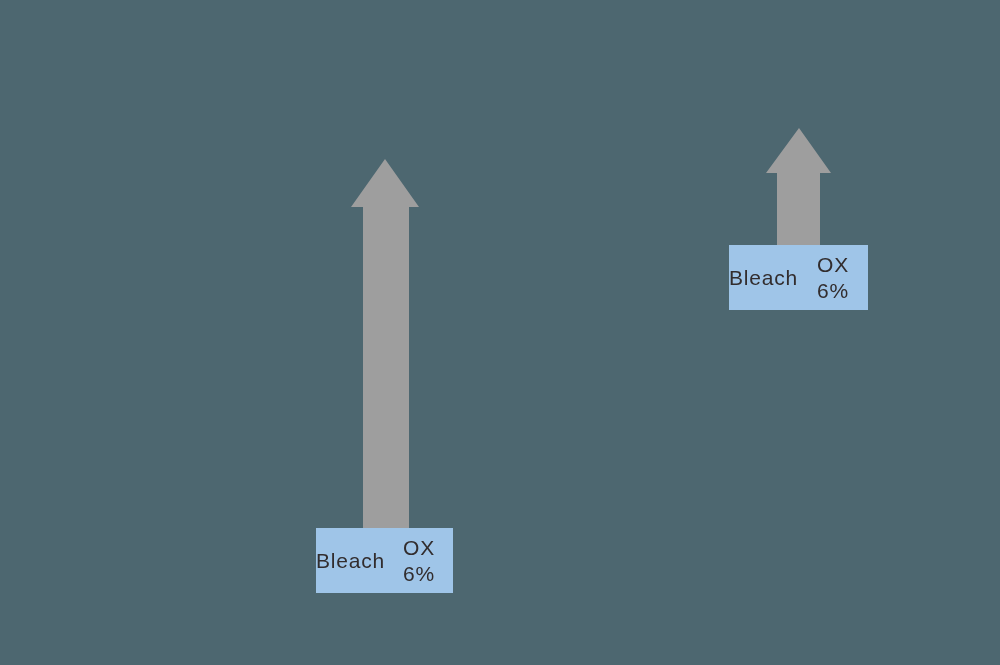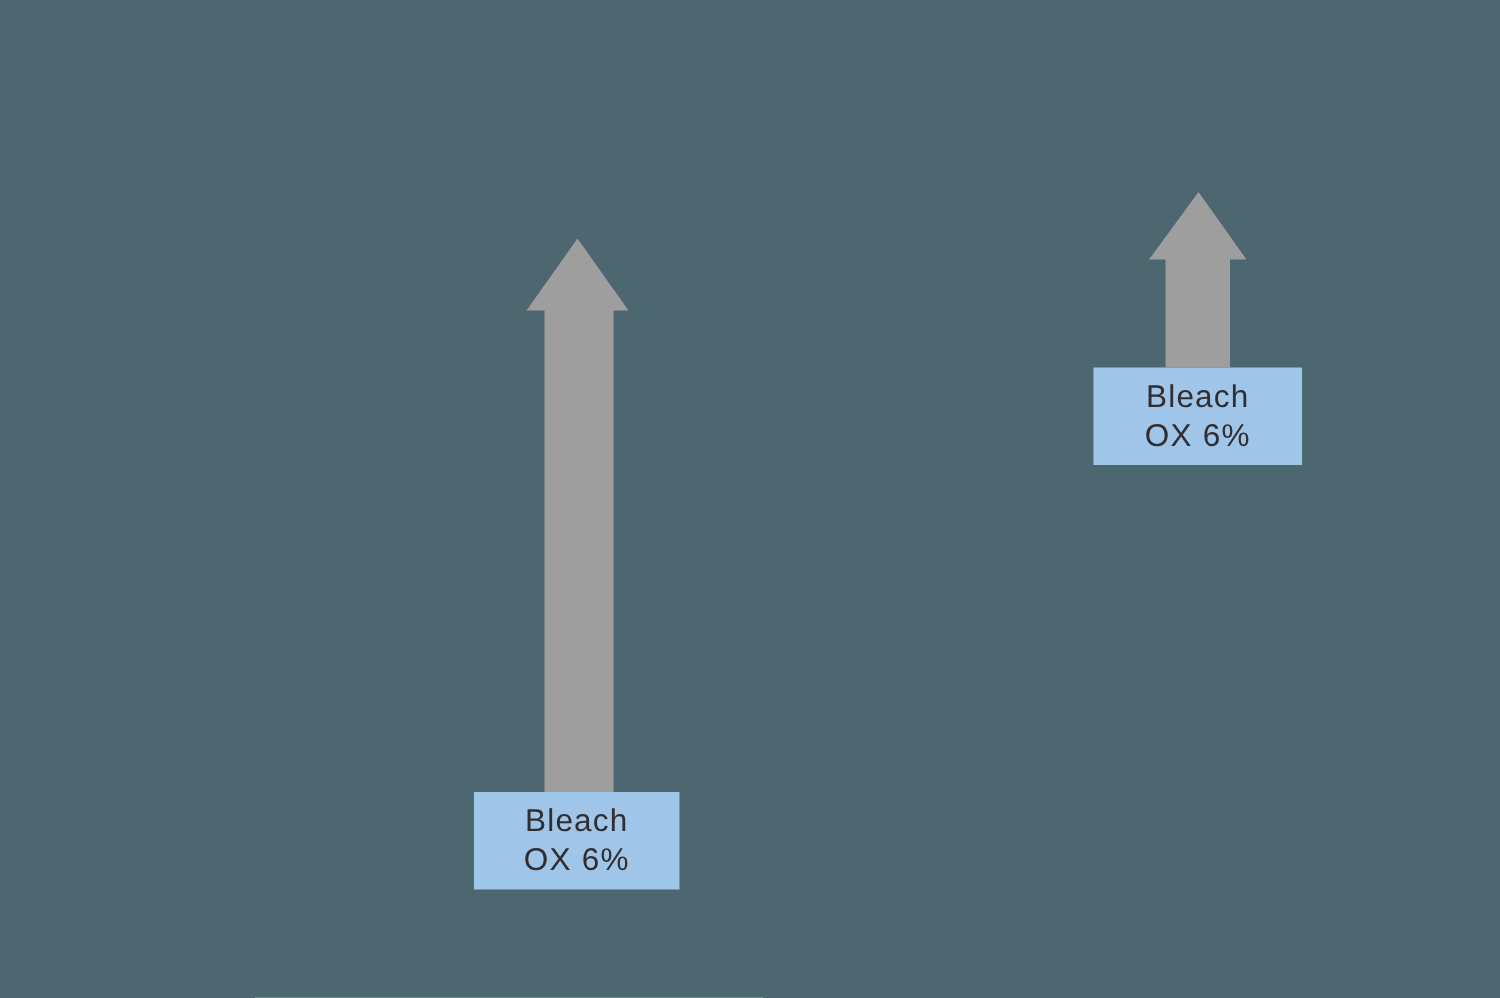--- a/index.html
+++ b/index.html
@@ -18,7 +18,7 @@
     background: #9FC5E8;
     color: #322D2E;
     display: flex;
-    flex-direction: column;
+    flex-direction: row;
     align-items: center;
     justify-content: center;
     text-align: center;

